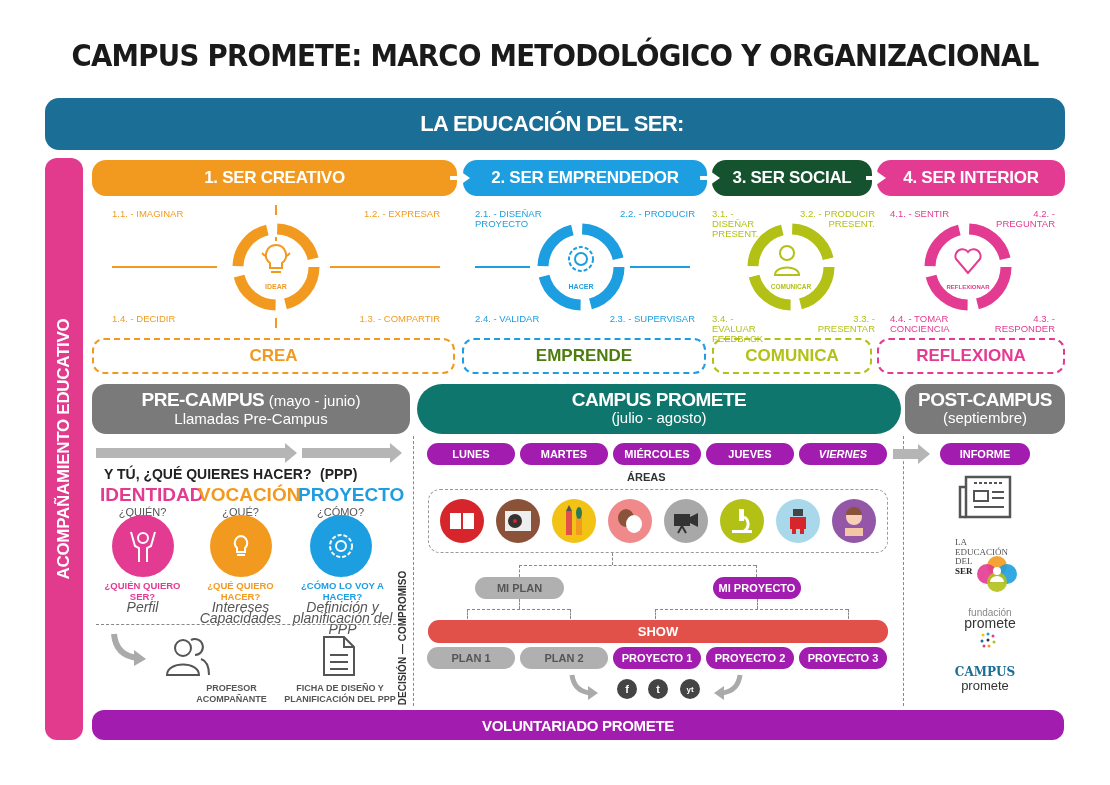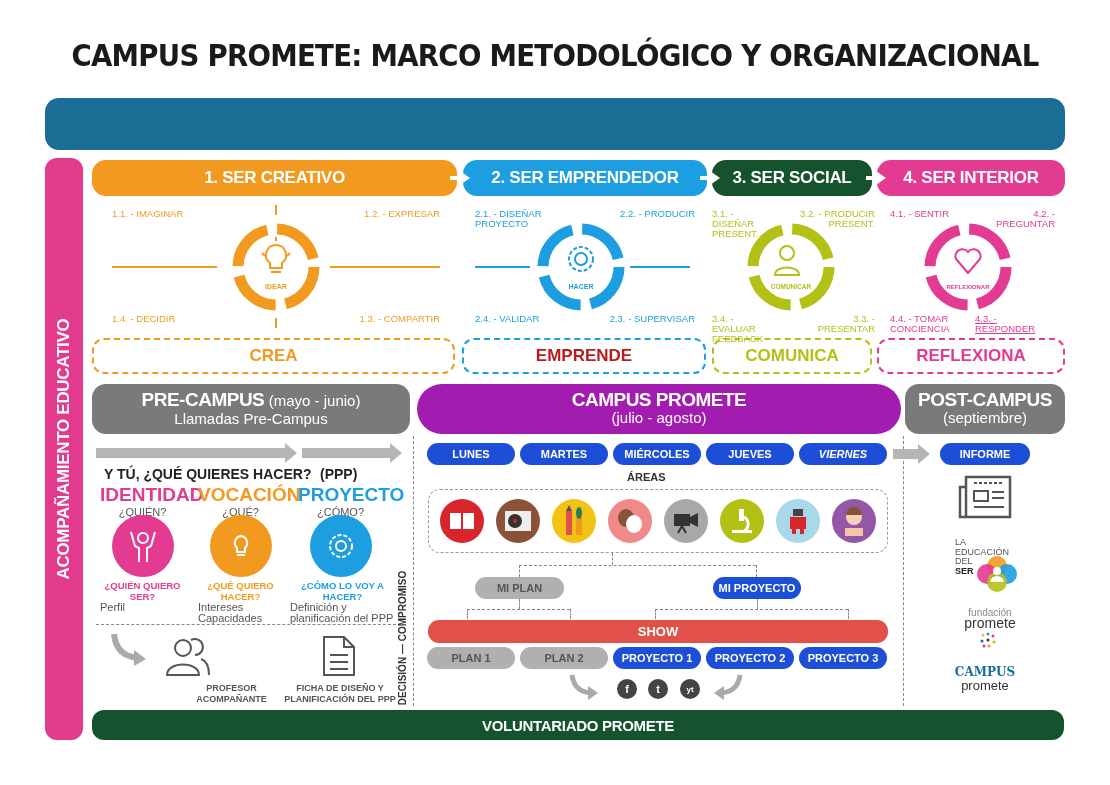--- a/index.html
+++ b/index.html
@@ -45,6 +45,7 @@
 <div class="abs title">CAMPUS PROMETE: MARCO METODOLÓGICO Y ORGANIZACIONAL</div>
 
 <div class="abs banner">
+  <b>LA EDUCACIÓN DEL SER:</b>
 </div>
 
 <div class="abs side">

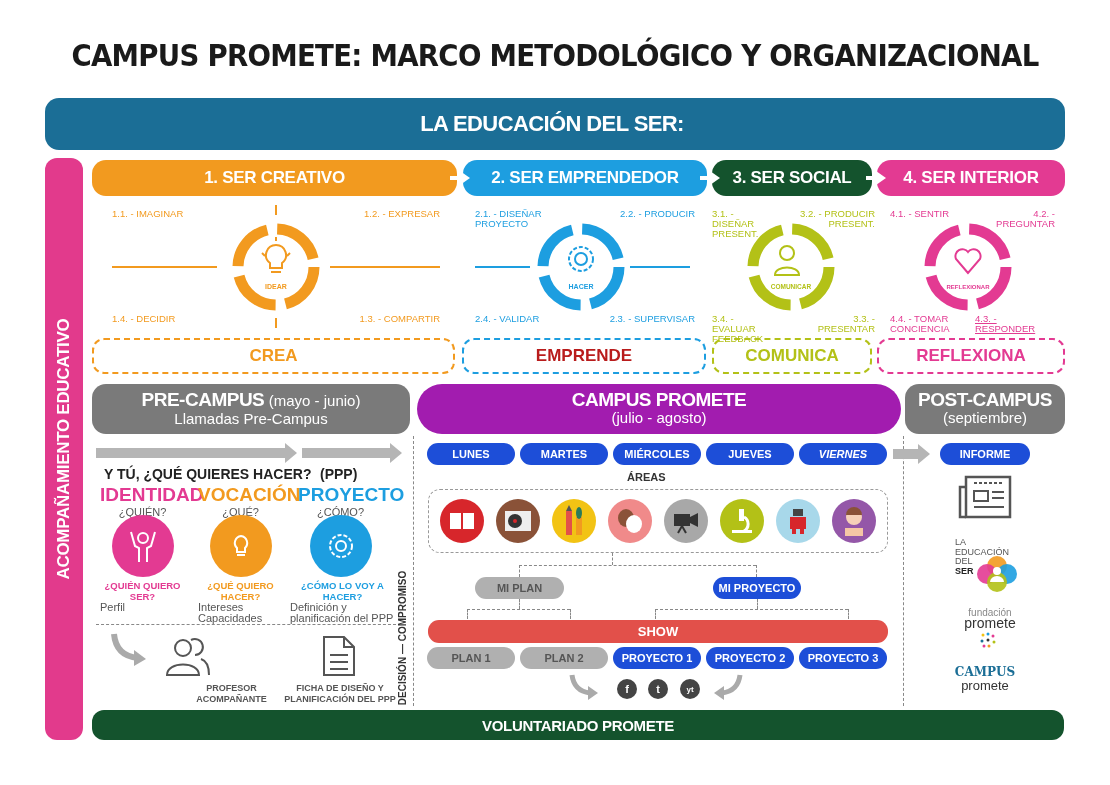--- a/index.html
+++ b/index.html
@@ -120,7 +120,7 @@
 <div class="abs sub" style="left:890px;top:209px;color:#e33a92;">4.1. - SENTIR</div>
 <div class="abs sub" style="left:975px;top:209px;width:80px;text-align:right;color:#e33a92;">4.2. - PREGUNTAR</div>
 <div class="abs sub" style="left:890px;top:314px;width:70px;color:#e33a92;">4.4. - TOMAR CONCIENCIA</div>
-<div class="abs sub" style="left:975px;top:314px;width:80px;color:#e33a92;text-decoration:underline;">4.3. - RESPONDER</div>
+<div class="abs sub" style="left:975px;top:314px;width:80px;text-align:right;color:#e33a92;">4.3. - RESPONDER</div>
 <svg class="abs cycle" style="left:920px;top:219px;" viewBox="0 0 96 96">
   <circle cx="48" cy="48" r="38" fill="none" stroke="#e33a92" stroke-width="11" stroke-dasharray="50 10"></circle>
   <path d="M48 54 L36 40 a7 7 0 0 1 12 -7 a7 7 0 0 1 12 7z" fill="none" stroke="#e33a92" stroke-width="2"></path>

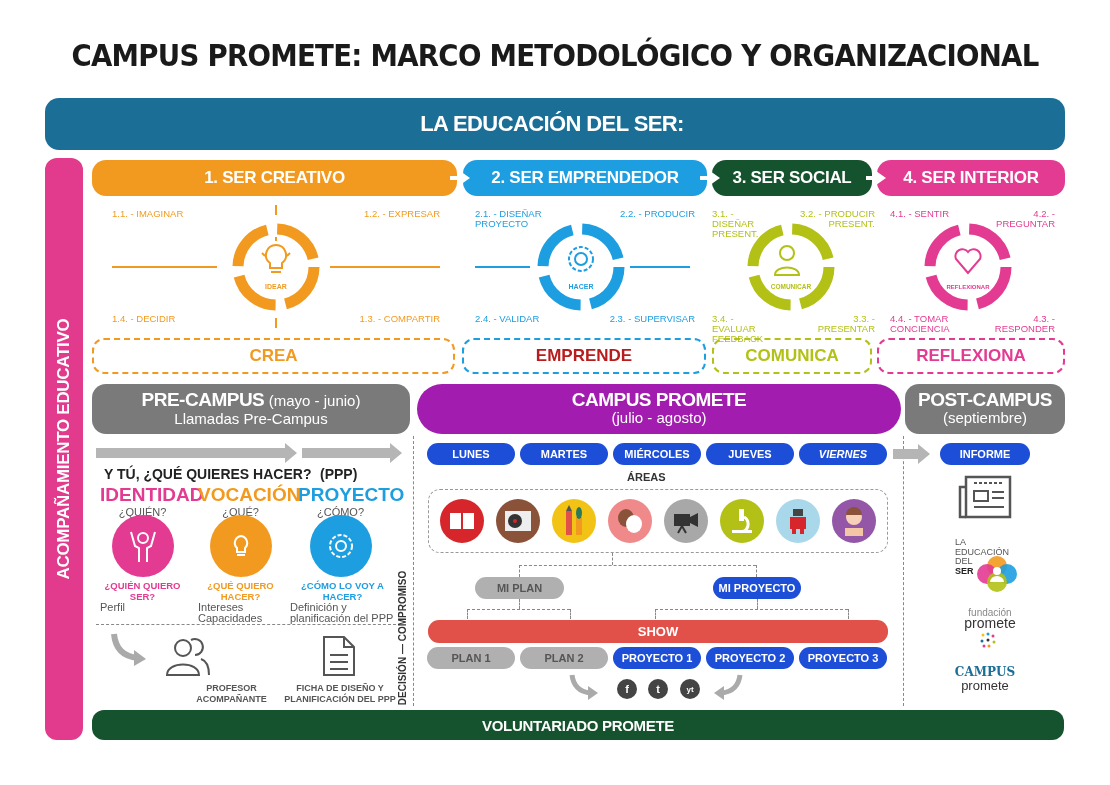--- a/index.html
+++ b/index.html
@@ -103,7 +103,7 @@
   <circle cx="48" cy="40" r="6" fill="none" stroke="#1d9ee0" stroke-width="2"></circle>
   <text x="48" y="70" text-anchor="middle" font-size="7" font-weight="700" fill="#1d9ee0" font-family="Liberation Sans, sans-serif">HACER</text>
 </svg>
-<div class="abs dash-box" style="left:462px;width:244px;border-color:#1d9ee0;color:#b91c1c;">EMPRENDE</div>
+<div class="abs dash-box" style="left:462px;width:244px;border-color:#1d9ee0;color:#4d7c0f;">EMPRENDE</div>
 
 <div class="abs sub" style="left:712px;top:209px;width:60px;color:#b3c117;">3.1. - DISEÑAR PRESENT.</div>
 <div class="abs sub" style="left:800px;top:209px;width:75px;text-align:right;color:#b3c117;">3.2. - PRODUCIR PRESENT.</div>

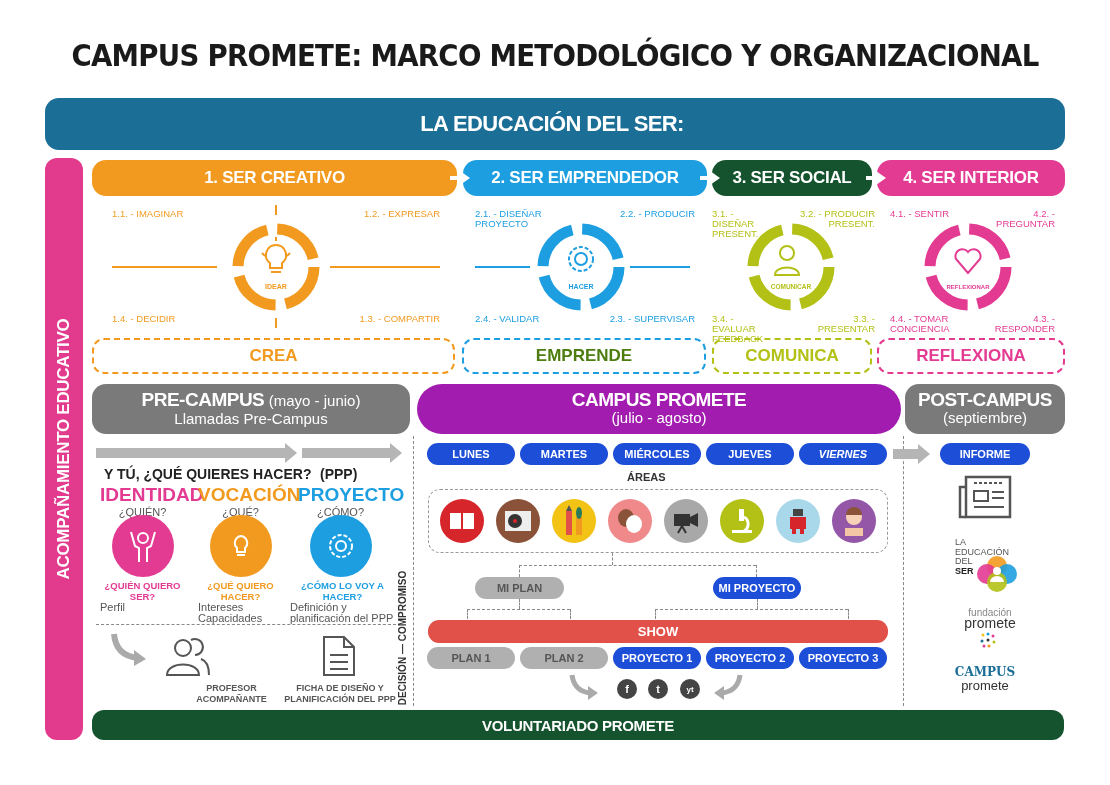--- a/index.html
+++ b/index.html
@@ -211,7 +211,7 @@
 
 <div class="abs dashed-v" style="left:413px;top:436px;height:270px;"></div>
 
-<div class="abs phase" style="left:417px;width:484px;background:#a21caf;border-radius:25px;">
+<div class="abs phase" style="left:417px;width:484px;background:#0f766e;border-radius:25px;">
   <div class="big">CAMPUS PROMETE</div>
   <div class="small">(julio - agosto)</div>
 </div>

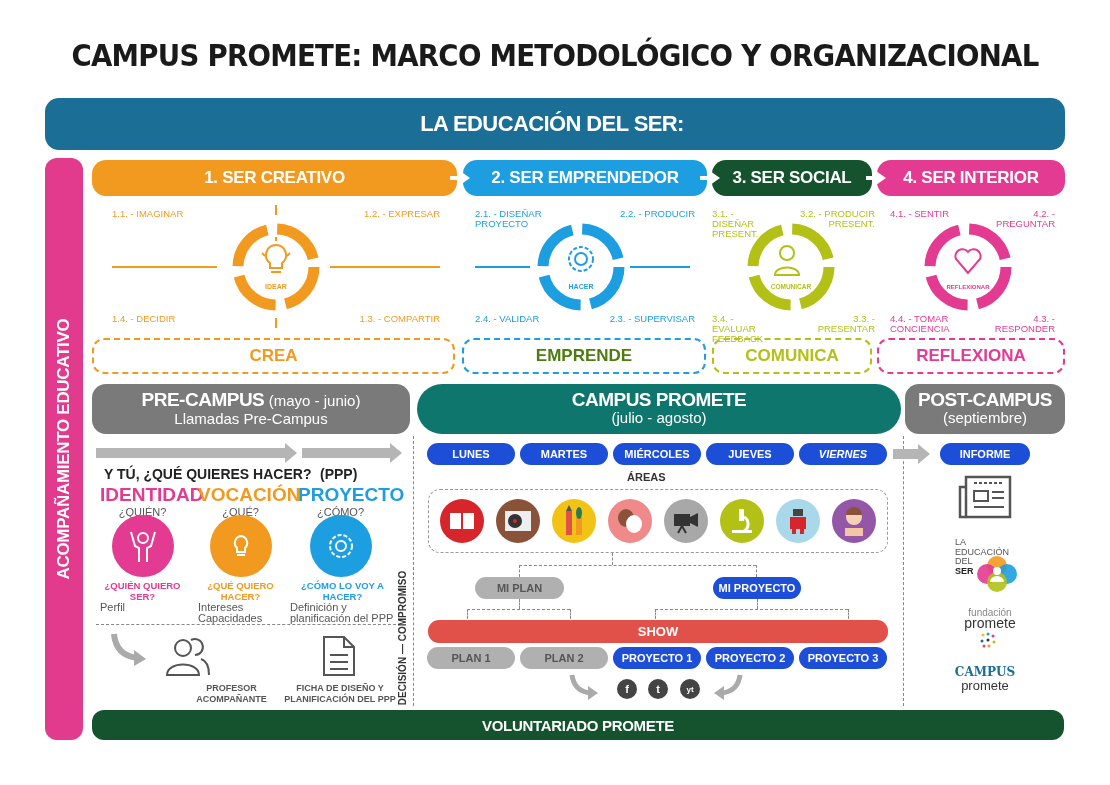--- a/index.html
+++ b/index.html
@@ -24,7 +24,7 @@
   .graybar { height: 10px; background: #b5b5b5; }
   .grayarrow { width: 0; height: 0; border-top: 10px solid transparent; border-bottom: 10px solid transparent; border-left: 12px solid #b5b5b5; }
   .pill { height: 22px; border-radius: 11px; color: #fff; font-weight: 700; font-size: 11px; display: flex; align-items: center; justify-content: center; }
-  .dk { background: #1d4ed8; }
+  .dk { background: #a21caf; }
   .lt { background: #b0b0b0; color: #555; }
   .q-head { font-weight: 700; font-size: 14px; color: #222; }
   .q-lab { font-weight: 700; font-size: 19px; text-align: center; }

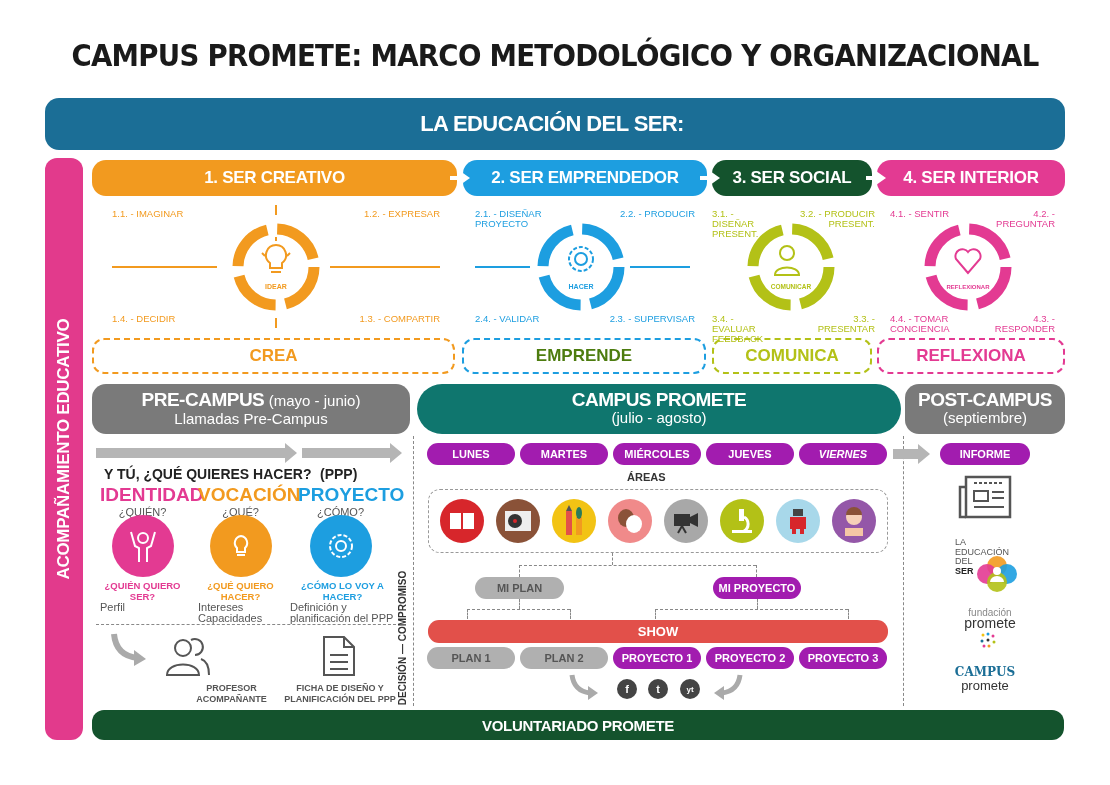--- a/index.html
+++ b/index.html
@@ -334,7 +334,7 @@
     <line x1="16" y1="8" x2="46" y2="8" stroke="#555" stroke-width="2" stroke-dasharray="3 2"></line>
   </svg>
 
-<div class="abs" style="left:955px;top:538px;font-size:9px;line-height:9.5px;color:#555;">
+<div class="abs" style="left:955px;top:538px;font-size:9px;line-height:9.5px;color:#555;font-family:Liberation Serif, serif;">
   <div>LA</div>
   <div>EDUCACIÓN</div>
   <div>DEL</div>

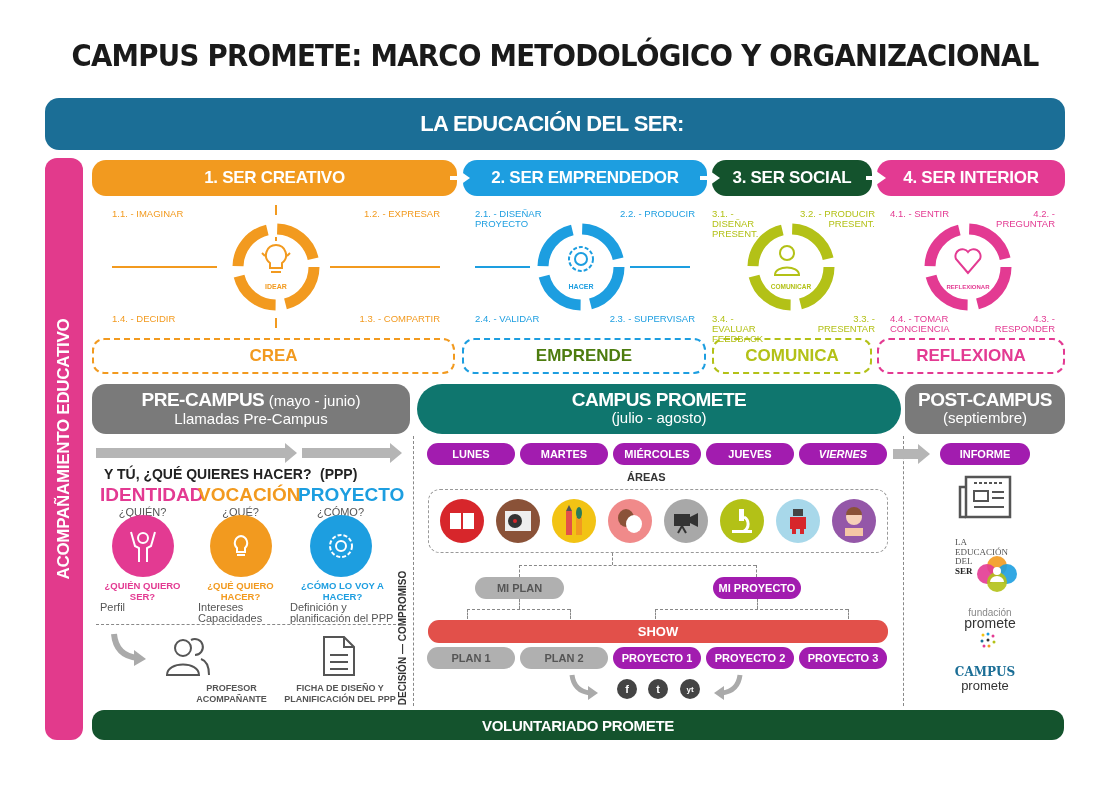--- a/index.html
+++ b/index.html
@@ -31,7 +31,7 @@
   .q-sub { font-size: 11px; color: #555; text-align: center; }
   .circ { width: 62px; height: 62px; border-radius: 50%; display: flex; align-items: center; justify-content: center; }
   .q-ans { font-weight: 700; font-size: 9.5px; text-align: center; line-height: 11px; }
-  .q-desc { font-size: 11px; color: #555; text-align: left; line-height: 11px; }
+  .q-desc { font-size: 14px; color: #555; text-align: center; line-height: 11px; font-style: italic; }
   .area { width: 44px; height: 44px; border-radius: 50%; display: flex; align-items: center; justify-content: center; }
   .dashed-v { border-left: 1.5px dashed #888; width: 0; }
   .dashed-h { border-top: 1.5px dashed #888; height: 0; }

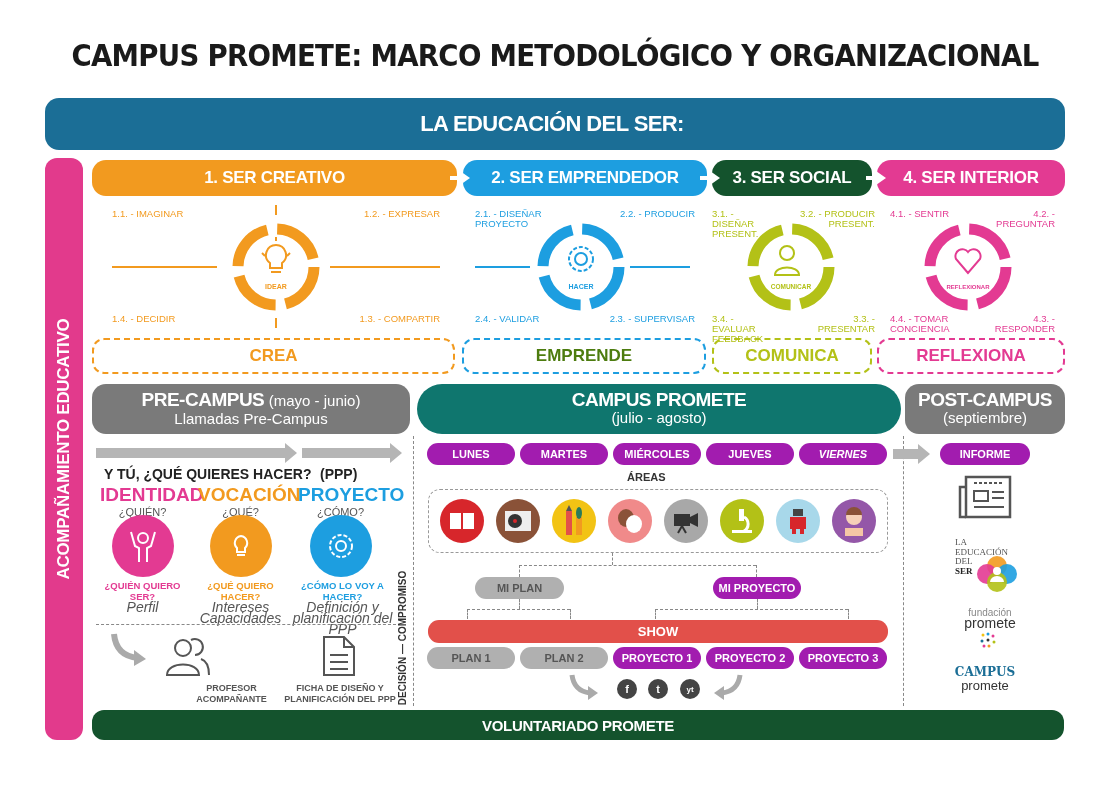--- a/index.html
+++ b/index.html
@@ -37,7 +37,7 @@
   .dashed-h { border-top: 1.5px dashed #888; height: 0; }
   .caption { font-weight: 700; font-size: 9px; color: #555; text-align: center; line-height: 11px; }
   .social { width: 20px; height: 20px; border-radius: 50%; background: #444; color: #fff; font-size: 11px; font-weight: 700; display: flex; align-items: center; justify-content: center; }
-  .volunteer { left: 92px; top: 710px; width: 972px; height: 30px; background: #14532d; border-radius: 12px; color: #fff; font-weight: 700; font-size: 15px; display: flex; align-items: center; justify-content: center; letter-spacing: -0.3px; }
+  .volunteer { left: 92px; top: 710px; width: 972px; height: 30px; background: #a21caf; border-radius: 12px; color: #fff; font-weight: 700; font-size: 15px; display: flex; align-items: center; justify-content: center; letter-spacing: -0.3px; }
 </style>
 </head>
 <body>

